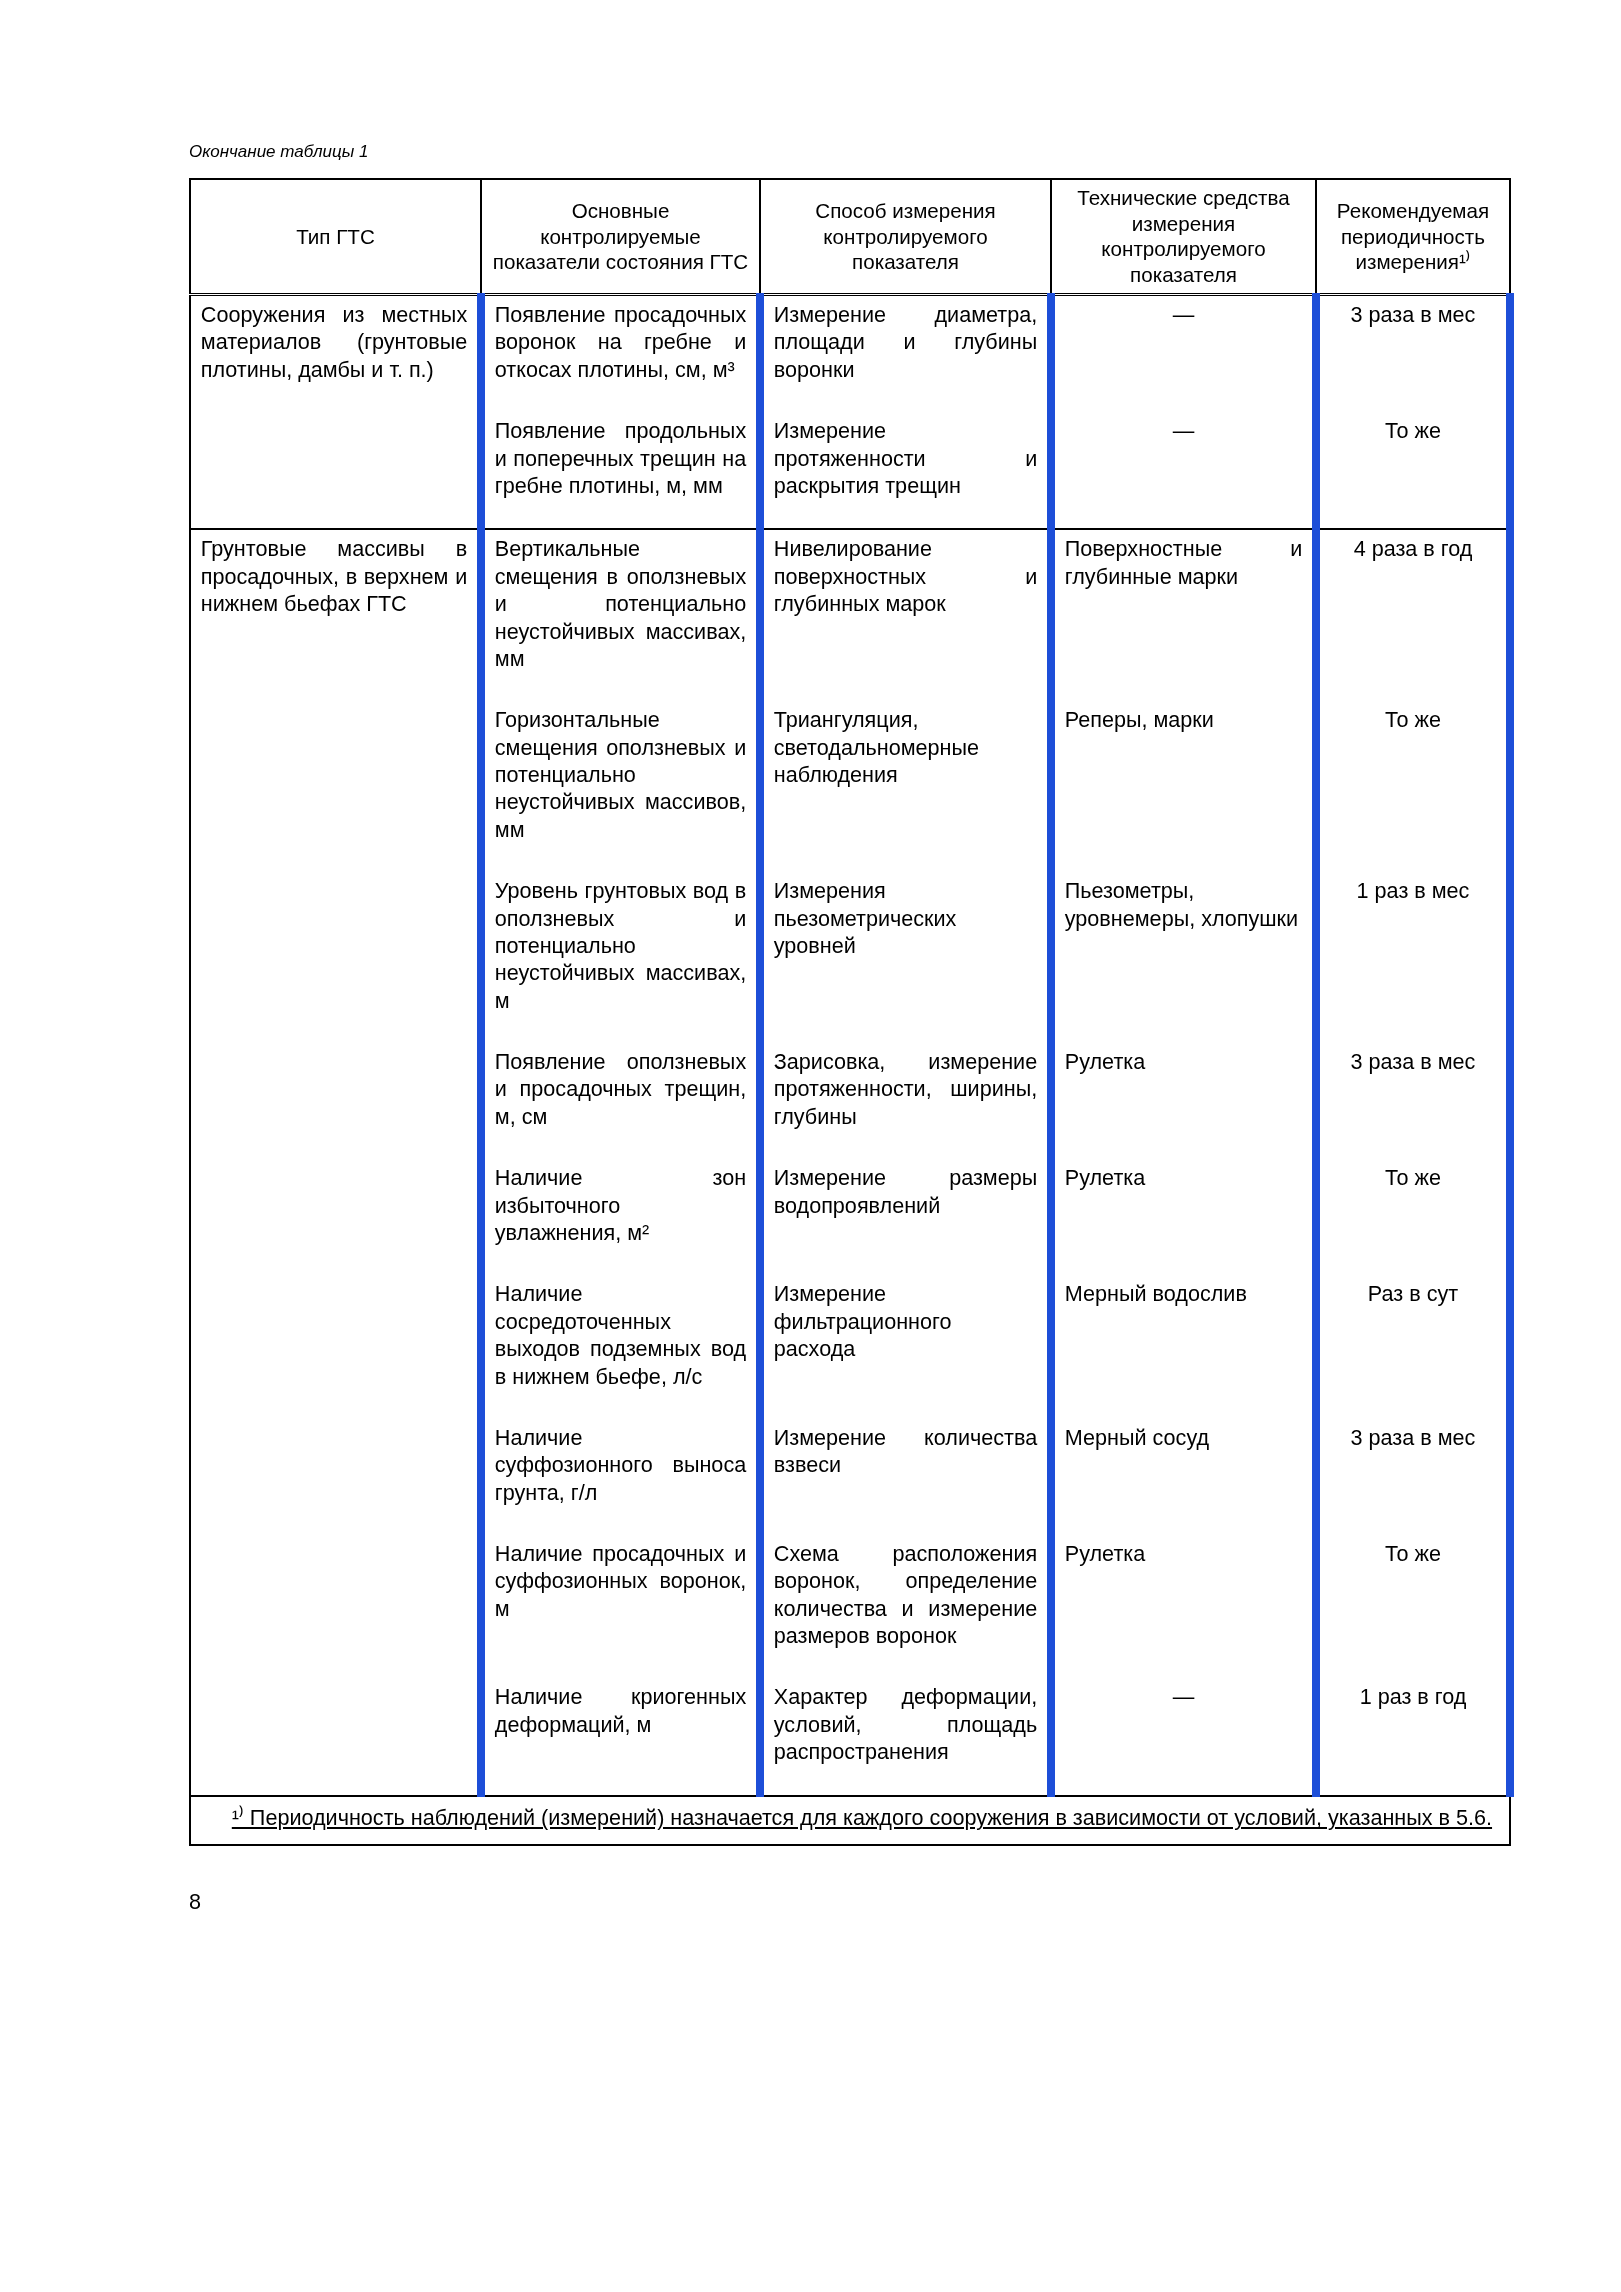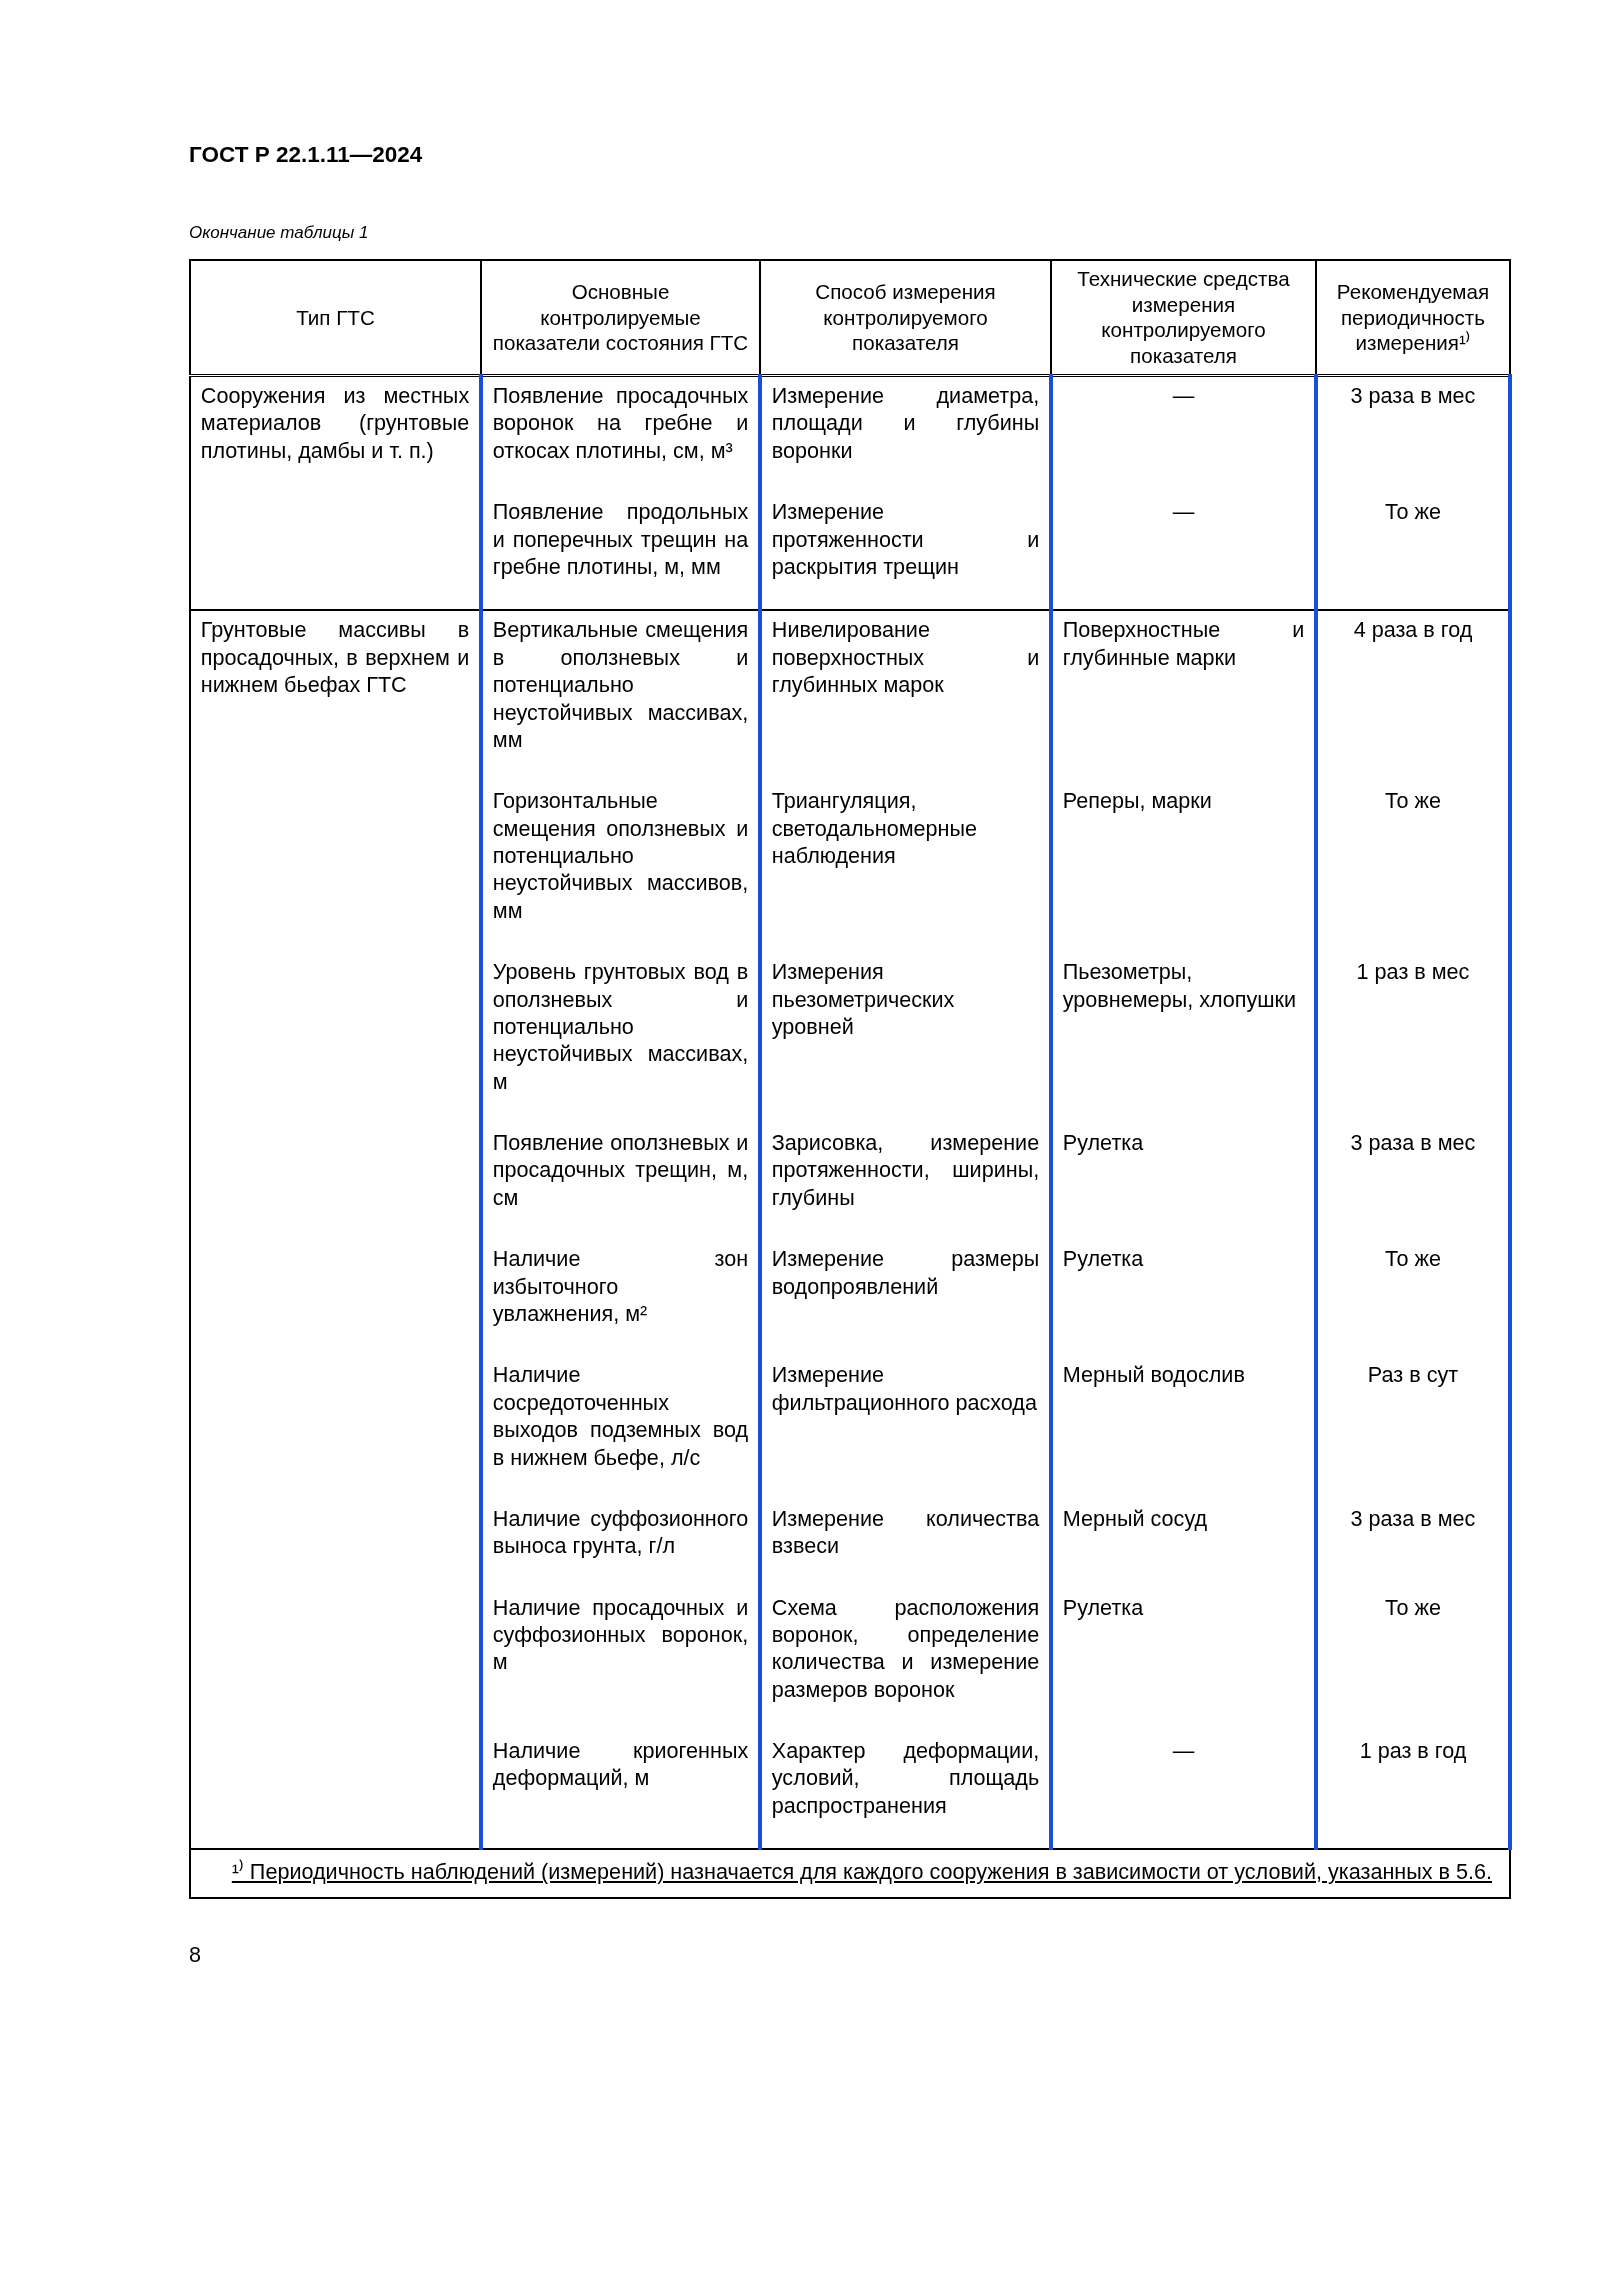--- a/index.html
+++ b/index.html
@@ -78,7 +78,6 @@
 
 <div class="page">
 
-  <div class="doc-header">ГОСТ Р 22.1.11—2024</div>
 
   <div class="table-caption">Окончание таблицы 1</div>
 

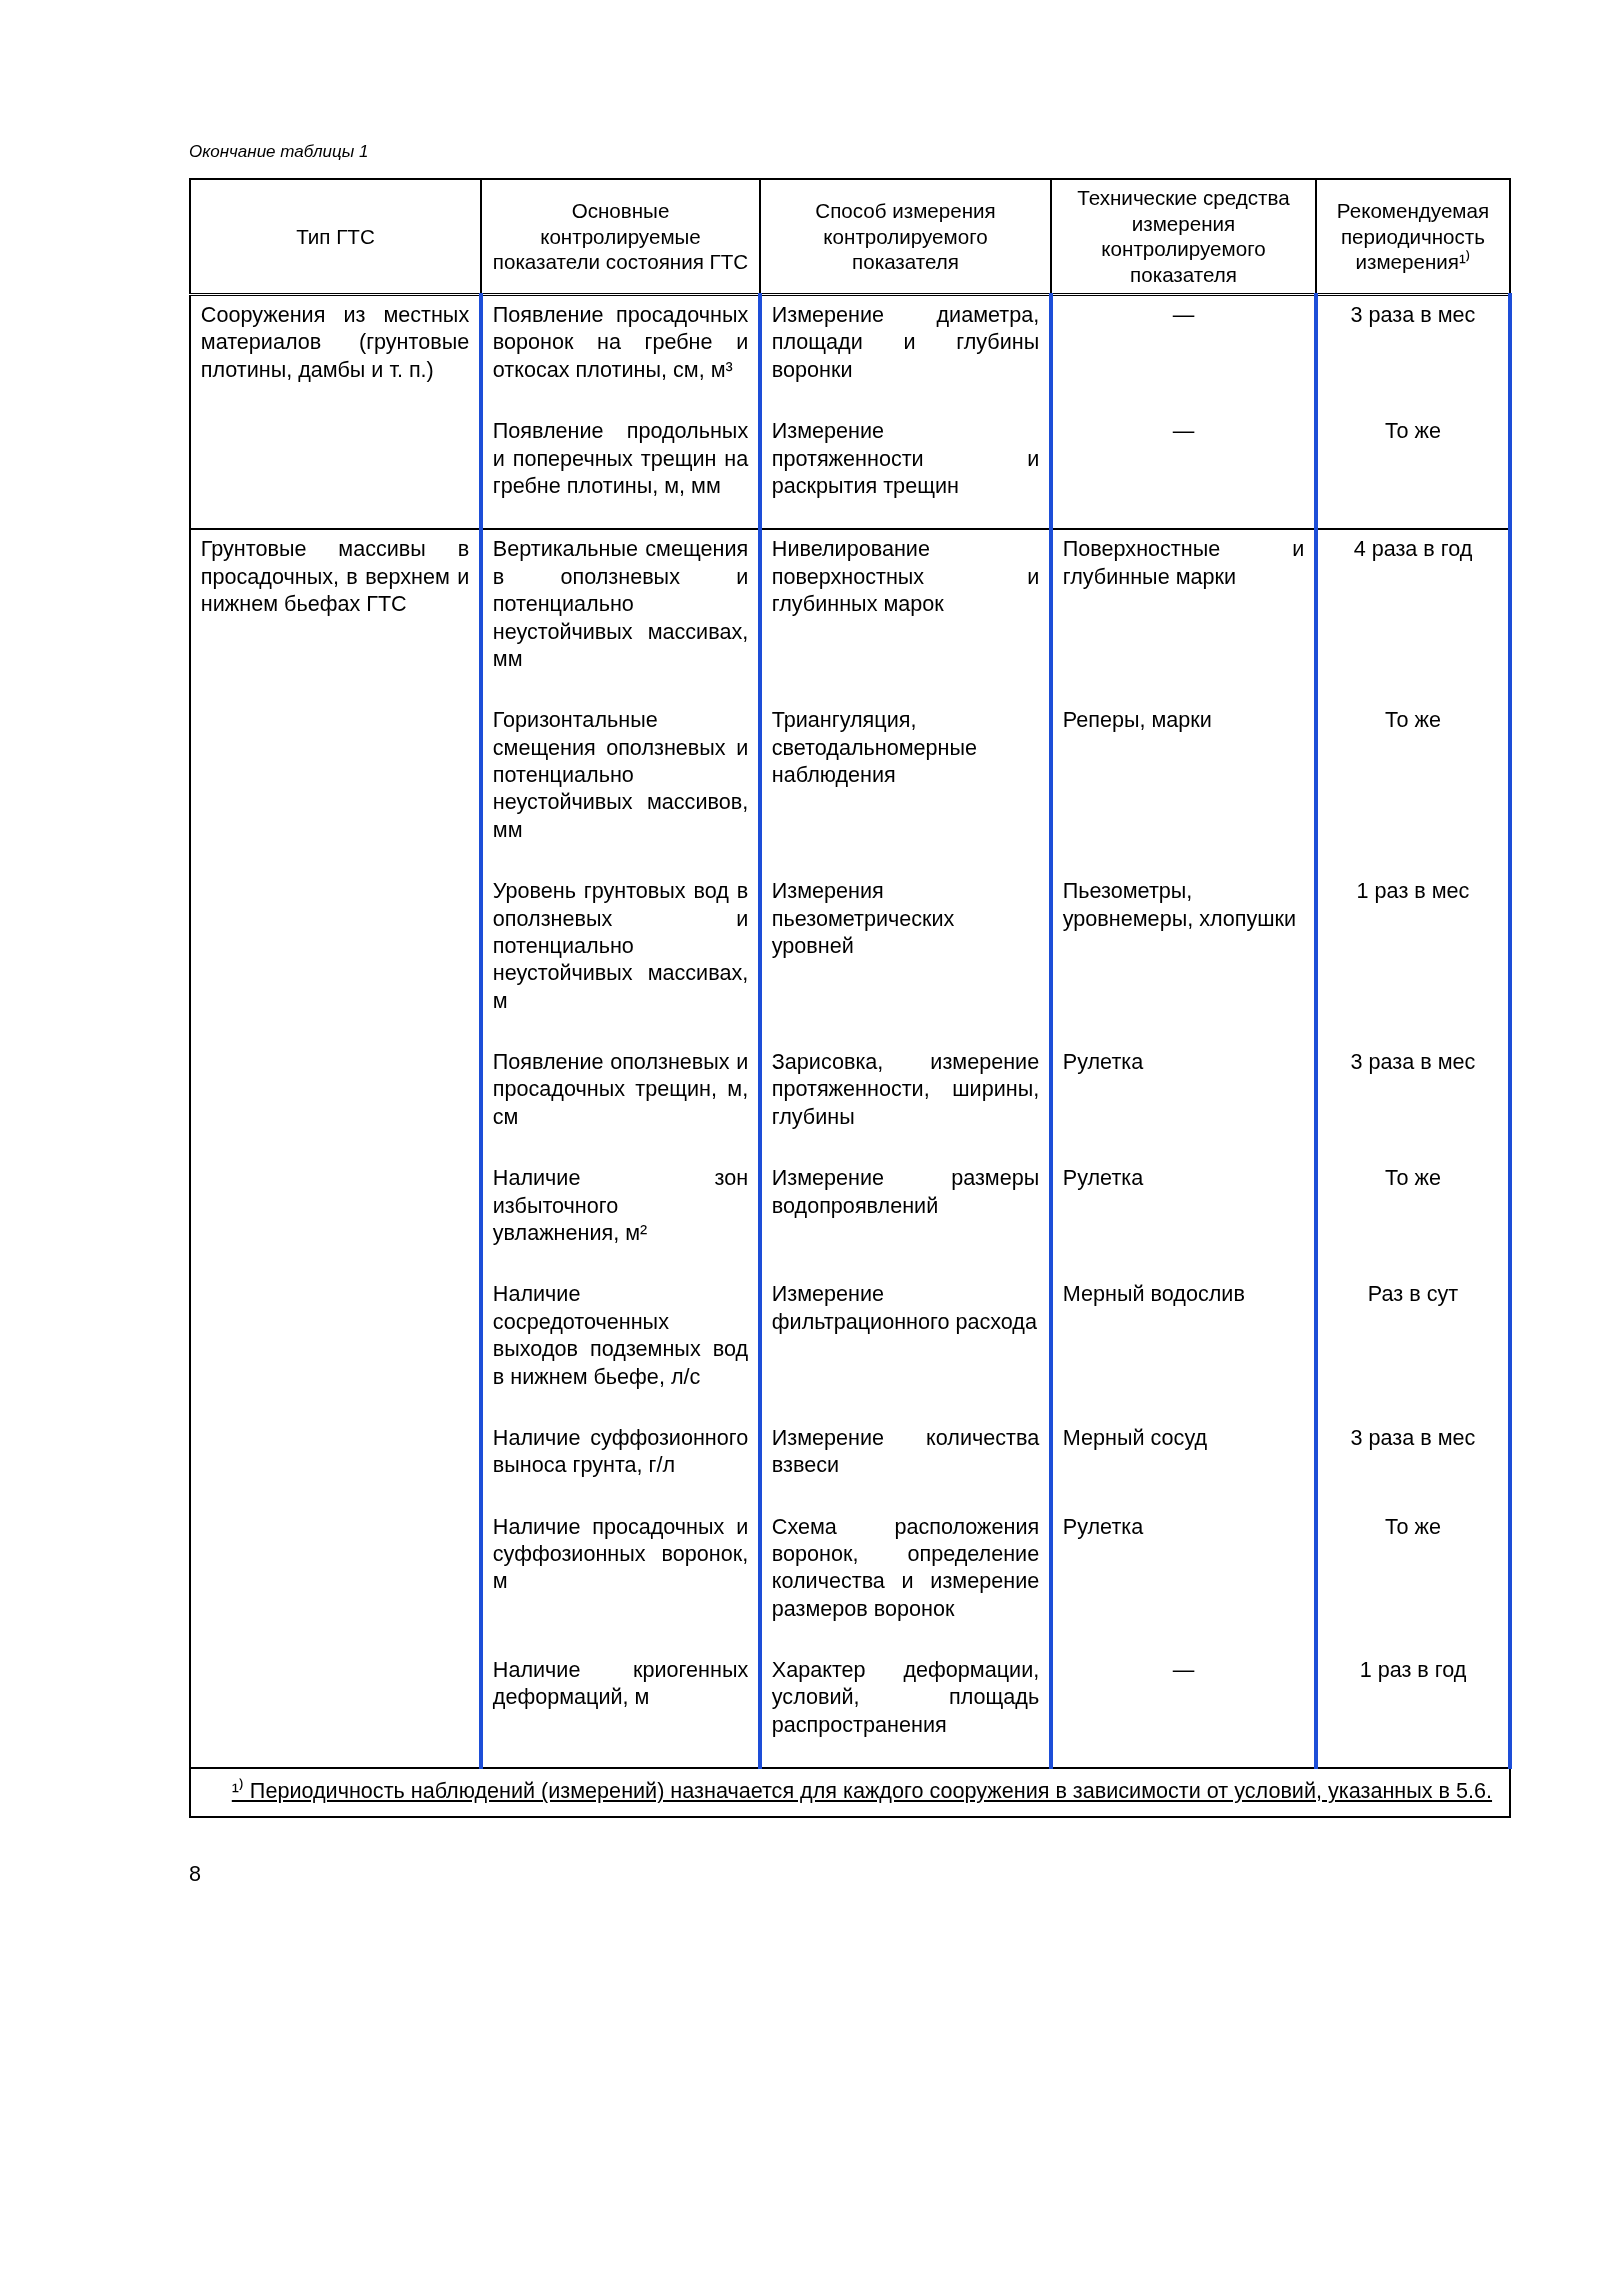--- a/index.html
+++ b/index.html
@@ -47,7 +47,7 @@
   }
   .gost-table td {
     border-left: 2px solid #000;
-    border-right: 4px solid #1d4ed8;
+    border-right: 8px solid #1d4ed8;
     vertical-align: top;
     padding: 4.9px 9.8px 29px 9.8px;
     text-align: justify;

